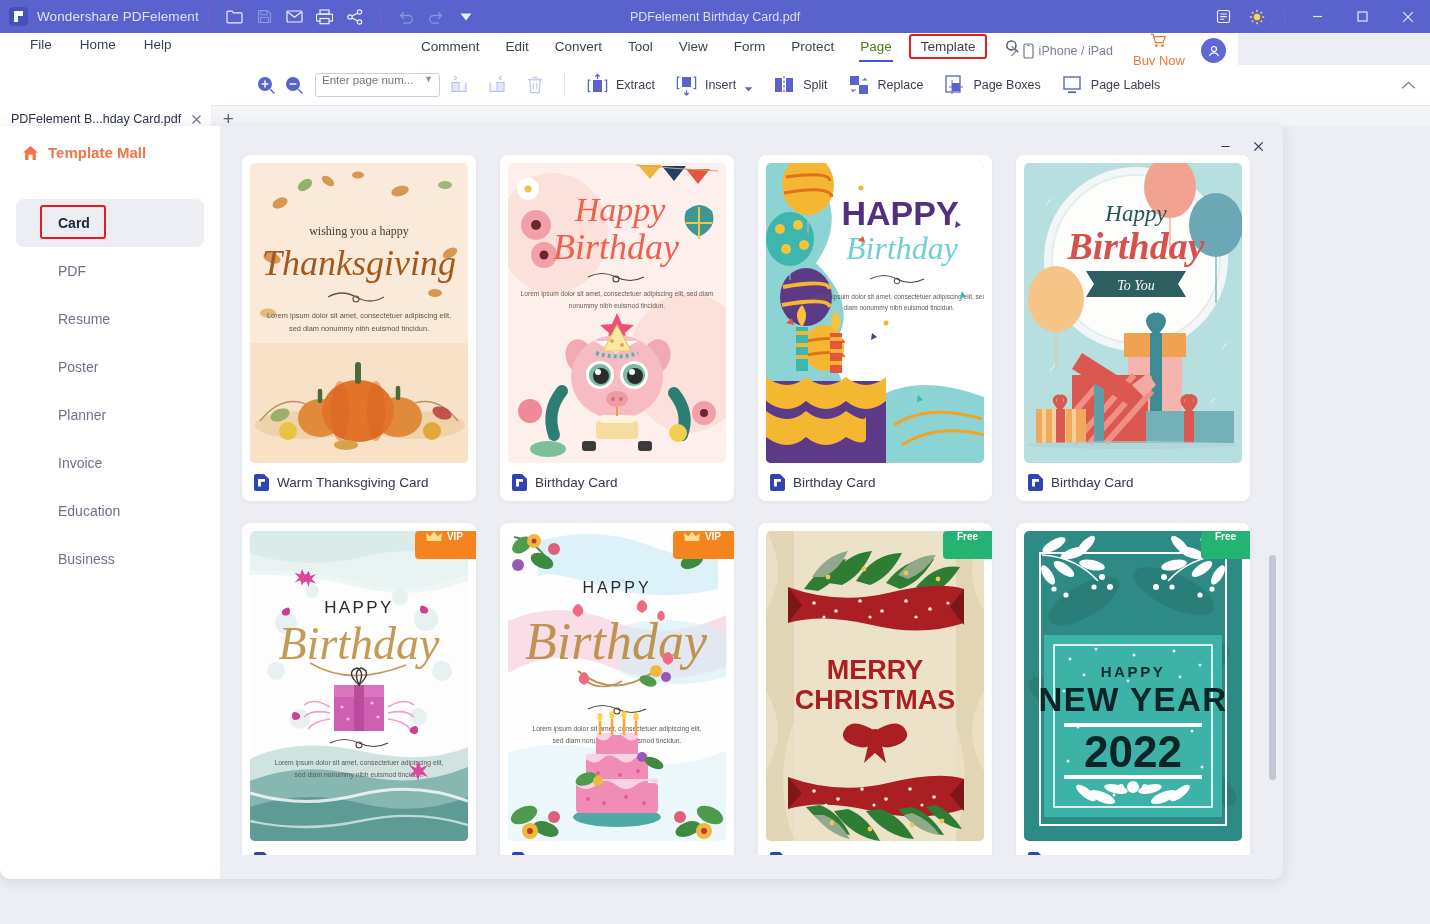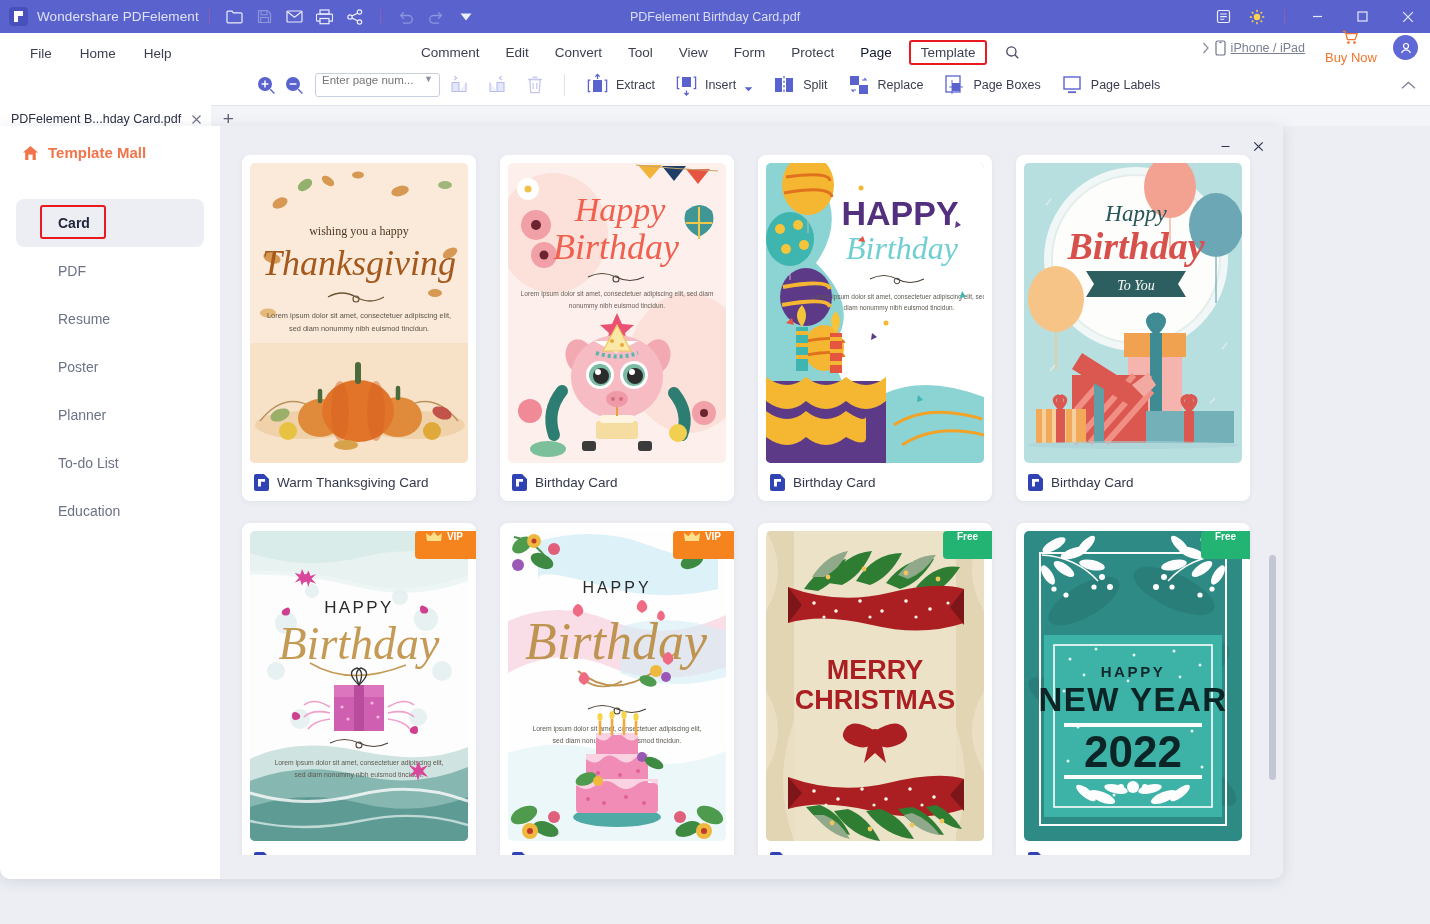--- a/index.html
+++ b/index.html
@@ -54,8 +54,8 @@
 
   
   .menubar {
-    position: absolute; left: 0; top: 33px; width: 1430px; height: 32px;
-    background: #fff; display: flex; align-items: flex-end;
+    position: absolute; left: 0; top: 33px; width: 1238px; height: 32px;
+    background: #fff; display: flex; align-items: flex-start;
   }
   .menu-left { display: flex; align-items: center; margin-left: 16px; }
   .menu-item {

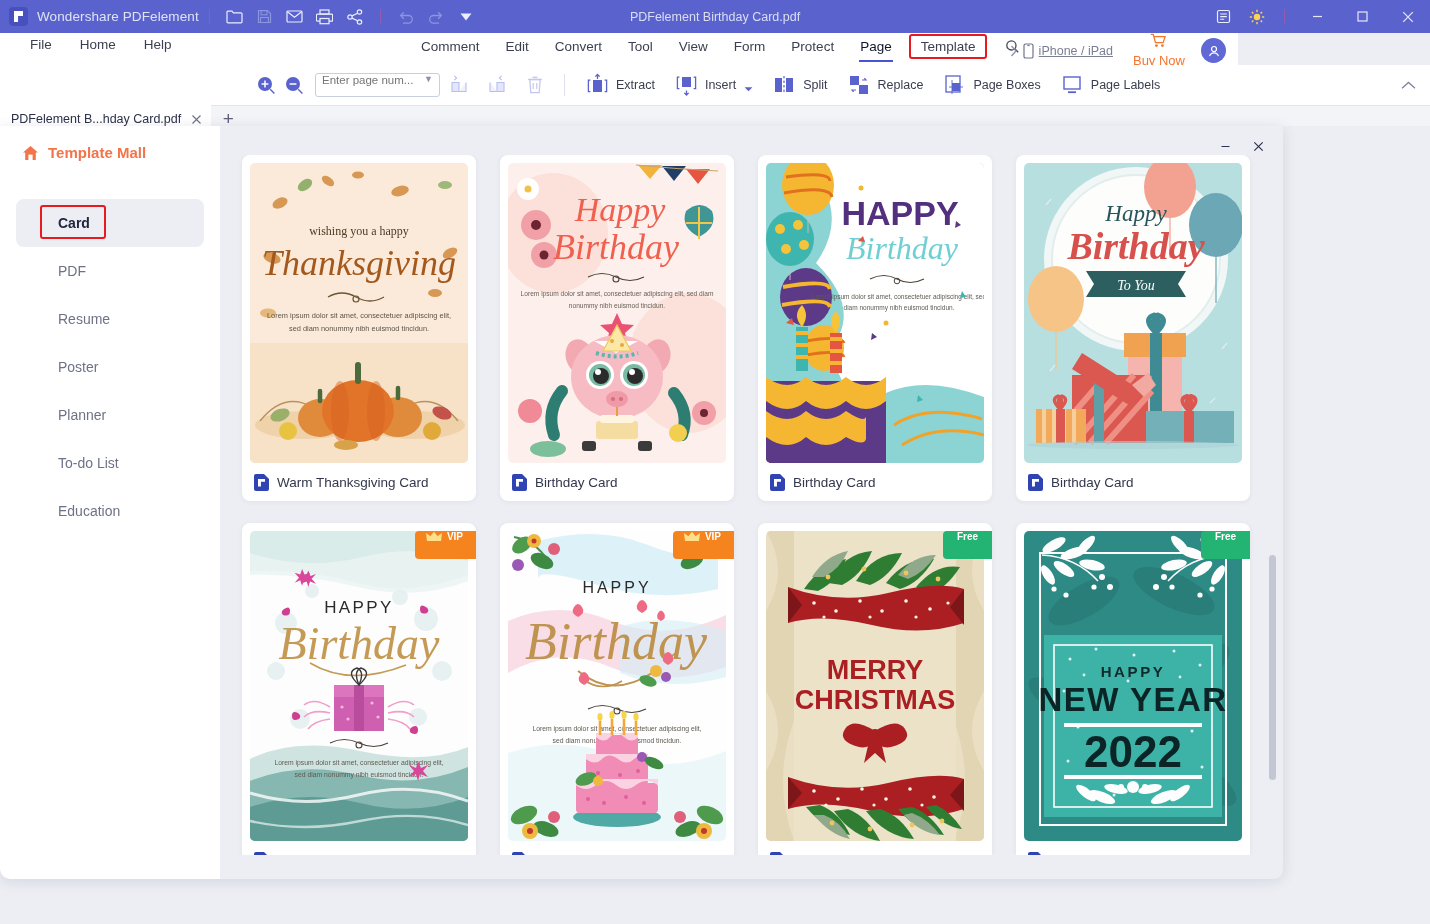--- a/index.html
+++ b/index.html
@@ -66,7 +66,7 @@
     position: absolute; left: 408px; display: flex; align-items: center;
   }
   .menu-center .menu-item { padding: 4px 13px; }
-  .menu-item.active { color: #0f172a; }
+  .menu-item.active { color: #4d7c0f; }
   .menu-item.active::after {
     content: ""; position: absolute; left: 12px; right: 12px; bottom: -4px;
     height: 2px; background: #4a54d2;

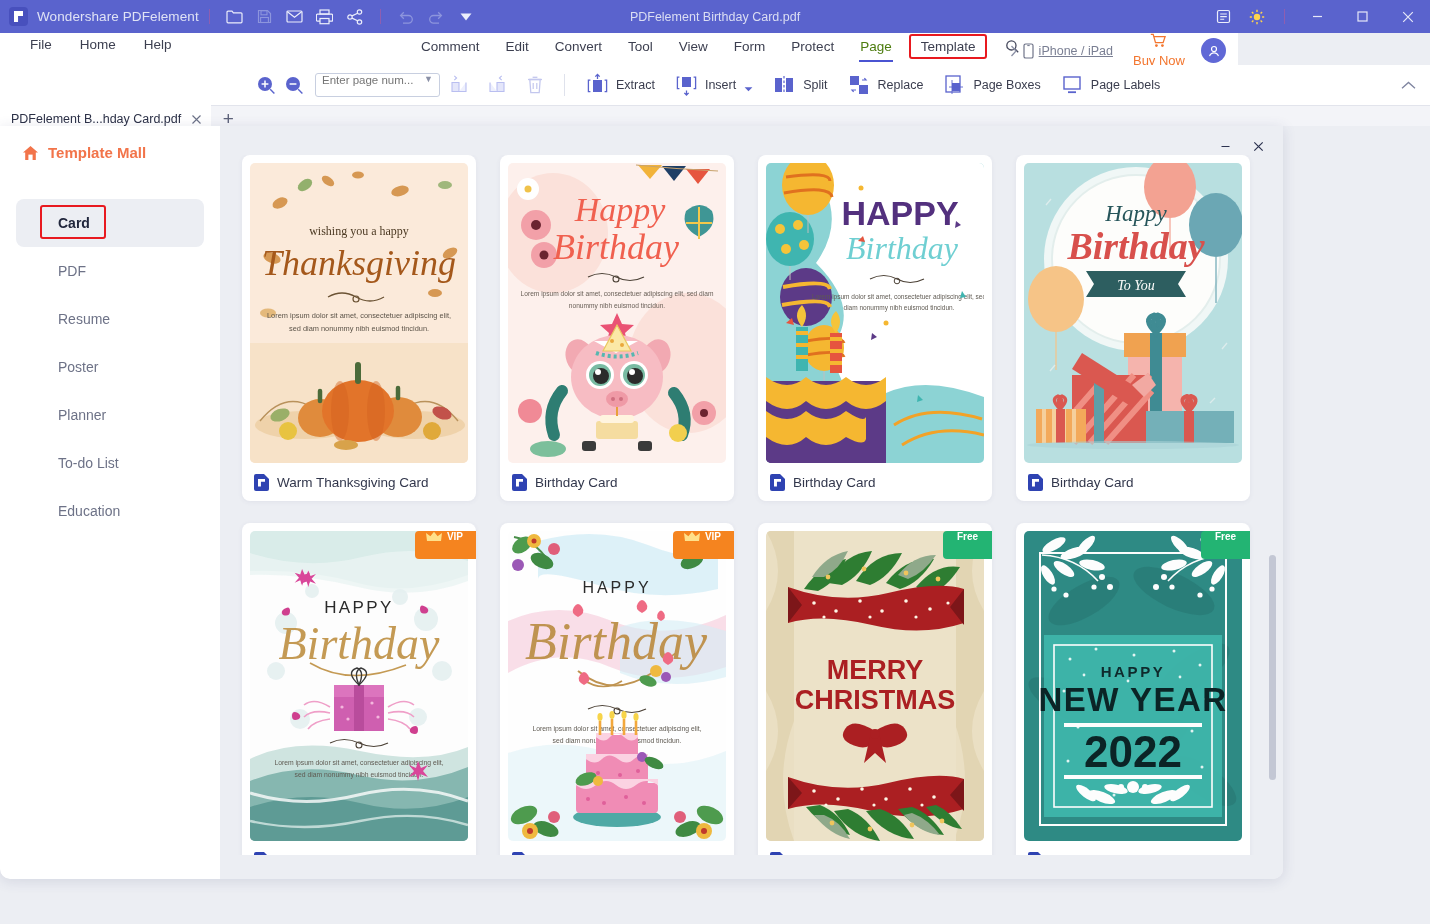--- a/index.html
+++ b/index.html
@@ -81,7 +81,7 @@
   .menu-right {
     position: absolute; right: 12px; display: flex; align-items: center; gap: 4px;
   }
-  .mobile-link { display: flex; align-items: center; gap: 5px; color: #7a7f93; font-size: 12.5px; text-decoration: underline; }
+  .mobile-link { display: flex; align-items: center; gap: 5px; color: #7a7f93; font-size: 12.5px; }
   .buy-now { display: flex; align-items: center; gap: 5px; color: #f3762f; font-size: 13px; margin-left: 16px; flex-direction: column; }
   .avatar {
     width: 25px; height: 25px; border-radius: 50%; background: #6068d6;

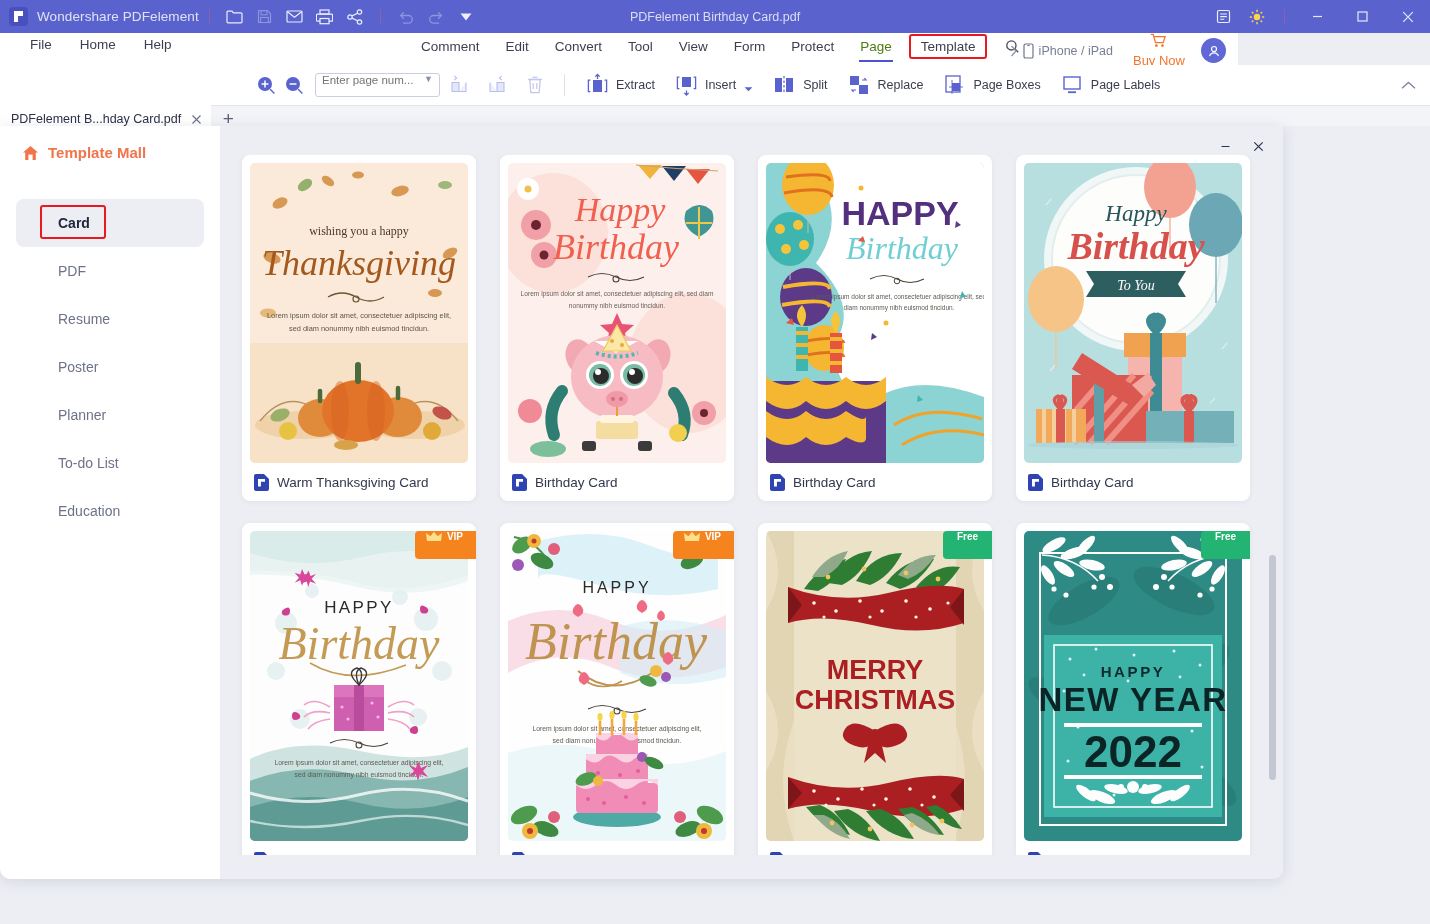--- a/index.html
+++ b/index.html
@@ -527,6 +527,9 @@
           </div>
           <div class="side-item">
             <span>Planner</span>
+          </div>
+          <div class="side-item">
+            <span>Invoice</span>
           </div>
           <div class="side-item">
             <span>To-do List</span>

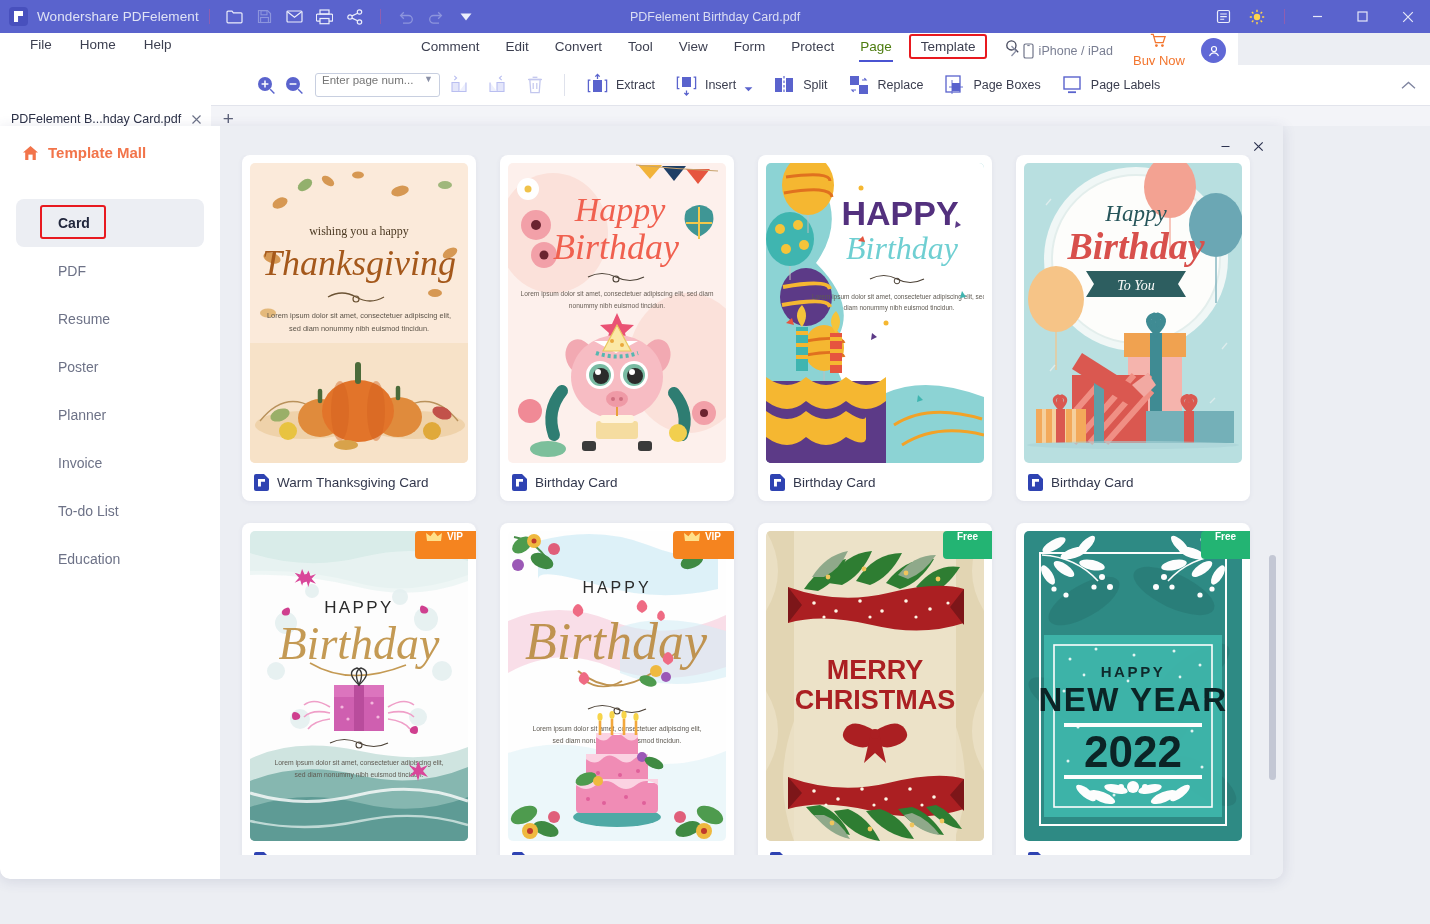--- a/index.html
+++ b/index.html
@@ -530,9 +530,6 @@
           </div>
           <div class="side-item">
             <span>Invoice</span>
-          </div>
-          <div class="side-item">
-            <span>To-do List</span>
           </div>
           <div class="side-item">
             <span>Education</span>

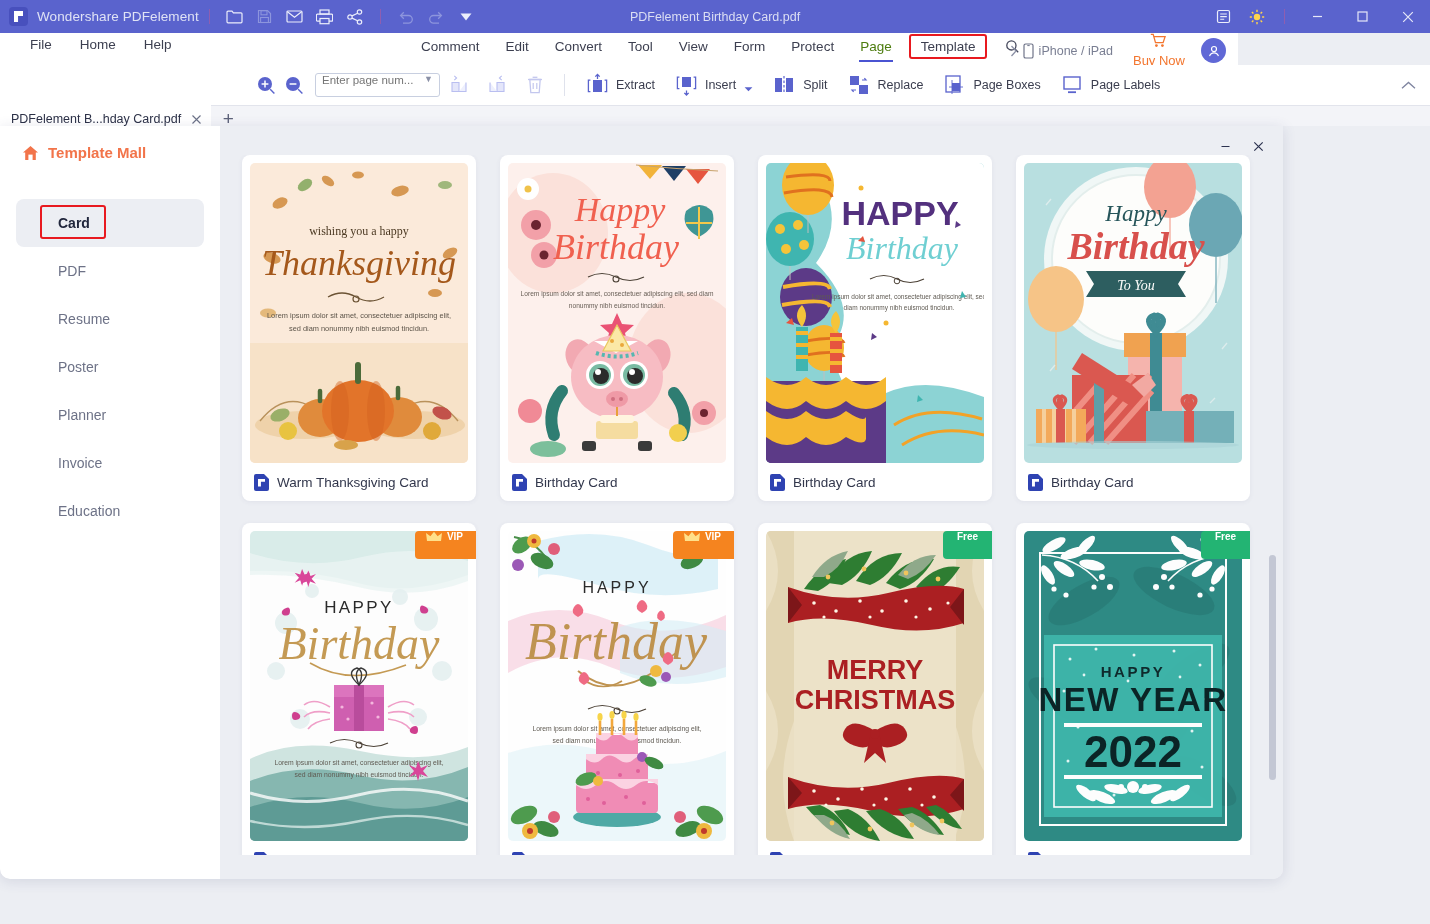--- a/index.html
+++ b/index.html
@@ -533,6 +533,9 @@
           </div>
           <div class="side-item">
             <span>Education</span>
+          </div>
+          <div class="side-item">
+            <span>Business</span>
           </div>
         </div>
       </div>

